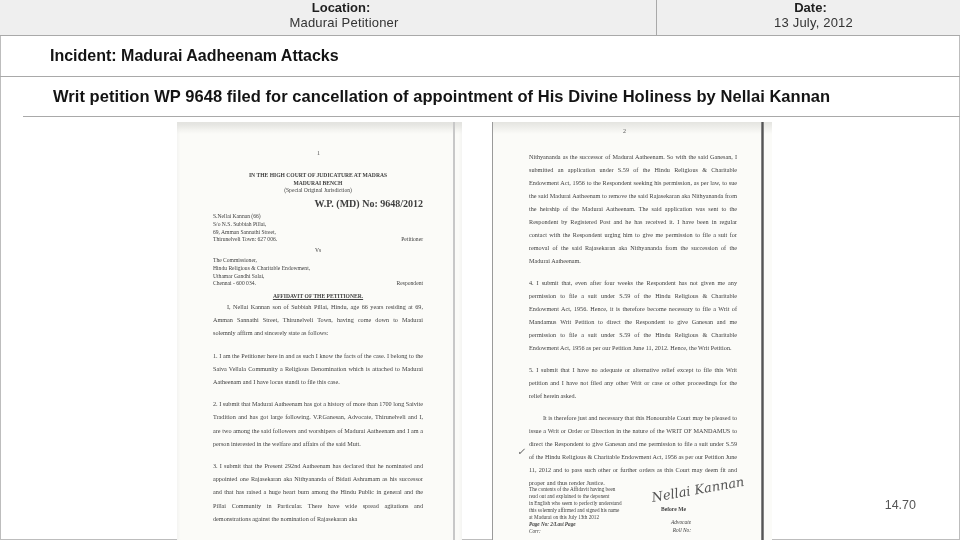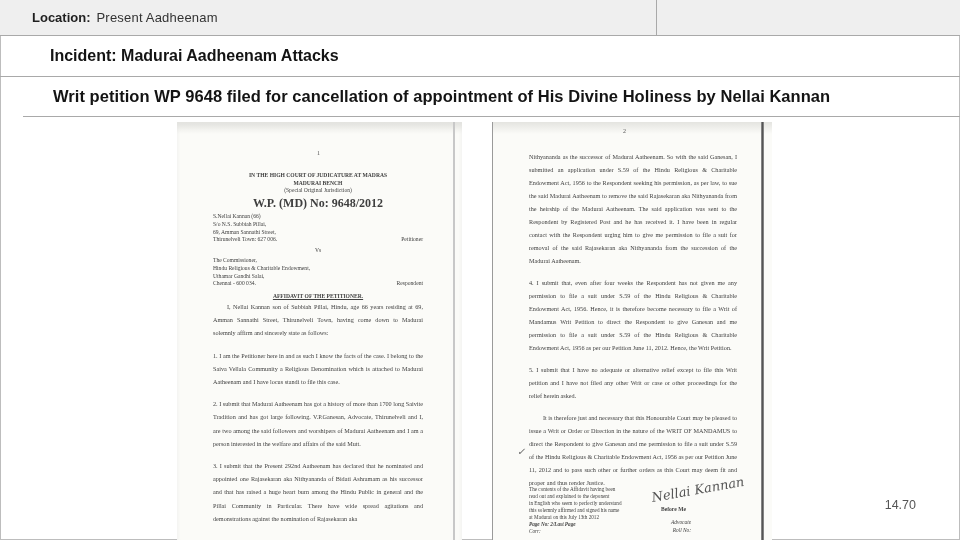--- a/index.html
+++ b/index.html
@@ -9,7 +9,7 @@
     .frame { position: absolute; left: 0; top: 0; width: 960px; height: 540px; border: 1px solid #bdbdbd; }
 
     .header-row { position: absolute; left: 0; top: 0; width: 960px; height: 36px; background: #efefef; border-bottom: 1px solid #a9a9a9; display: flex; }
-    .header-cell { height: 35px; display: flex; align-items: center; font-size: 13px; }
+    .header-cell { height: 35px; display: flex; align-items: center; font-size: 13px; flex-direction: column; }
     .header-cell.loc { width: 657px; padding-left: 32px; border-right: 1px solid #a9a9a9; }
     .header-cell.date { flex: 1; padding-left: 10px; }
     .header-cell .lbl { font-weight: bold; margin-right: 6px; color: #1f1f1f; }

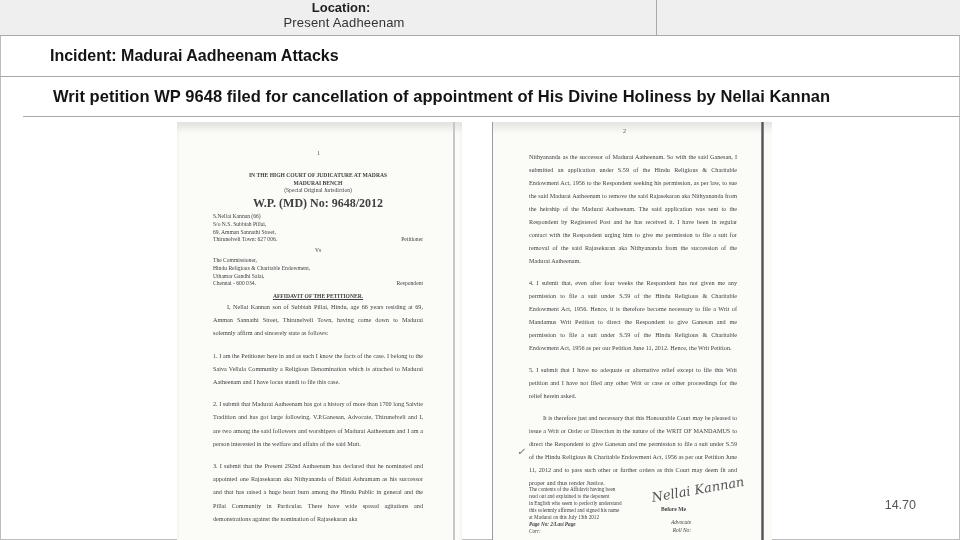--- a/index.html
+++ b/index.html
@@ -58,6 +58,10 @@
   <div class="header-cell loc">
     <span class="lbl">Location:</span>
     <span class="val">Present Aadheenam</span>
+  </div>
+  <div class="header-cell date">
+    <span class="lbl">Date:</span>
+    <span class="val">13 July, 2012</span>
   </div>
 </div>
 

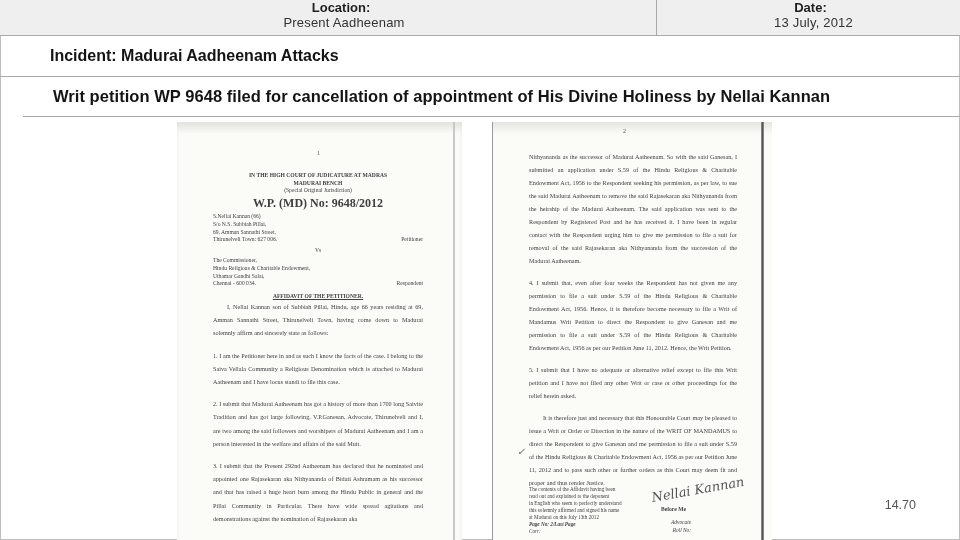--- a/index.html
+++ b/index.html
@@ -57,7 +57,7 @@
 <div class="header-row">
   <div class="header-cell loc">
     <span class="lbl">Location:</span>
-    <span class="val">Present Aadheenam</span>
+    <span class="val">Madurai Petitioner</span>
   </div>
   <div class="header-cell date">
     <span class="lbl">Date:</span>

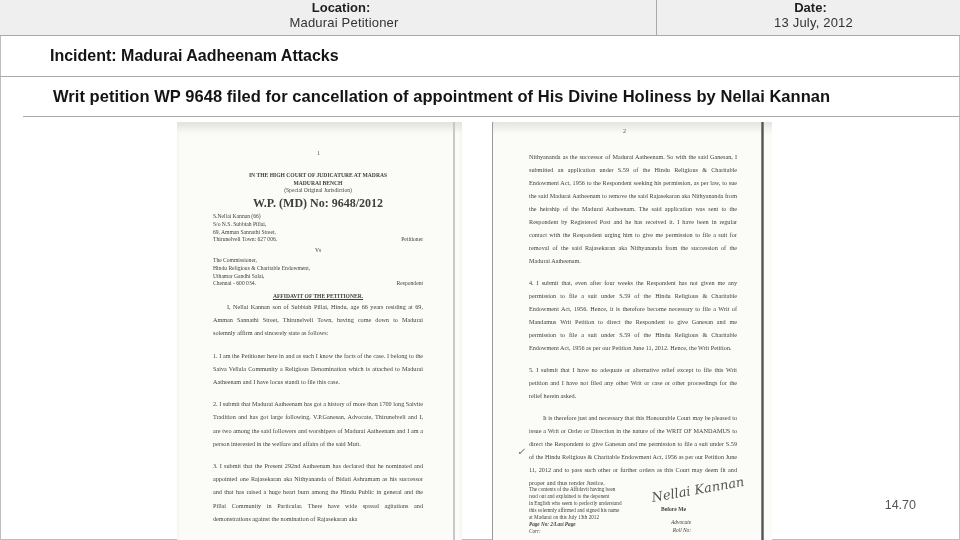--- a/index.html
+++ b/index.html
@@ -80,7 +80,7 @@
       <p class="c b">IN THE HIGH COURT OF JUDICATURE AT MADRAS</p>
       <p class="c b">MADURAI BENCH</p>
       <p class="c">(Special Original Jurisdiction)</p>
-      <p class="c b" style="font-size:12px; margin:5px 0 6px;">W.P. (MD) No: 9648/2012</p>
+      <p class="c b" style="font-size:10px; margin:5px 0 6px;text-align:right;">W.P. (MD) No: 9648/2012</p>
       <p>S.Nellai Kannan (66)</p>
       <p>S/o N.S. Subbiah Pillai,</p>
       <p>69, Amman Sannathi Street,</p>

